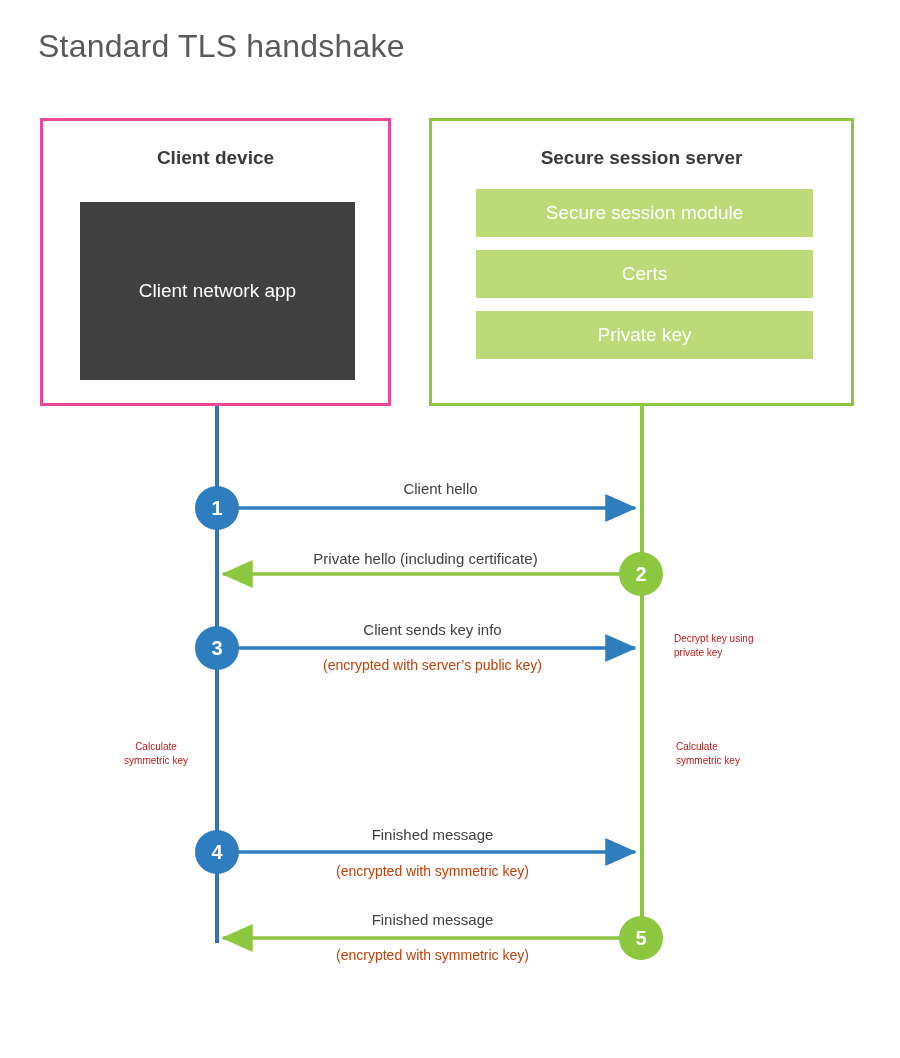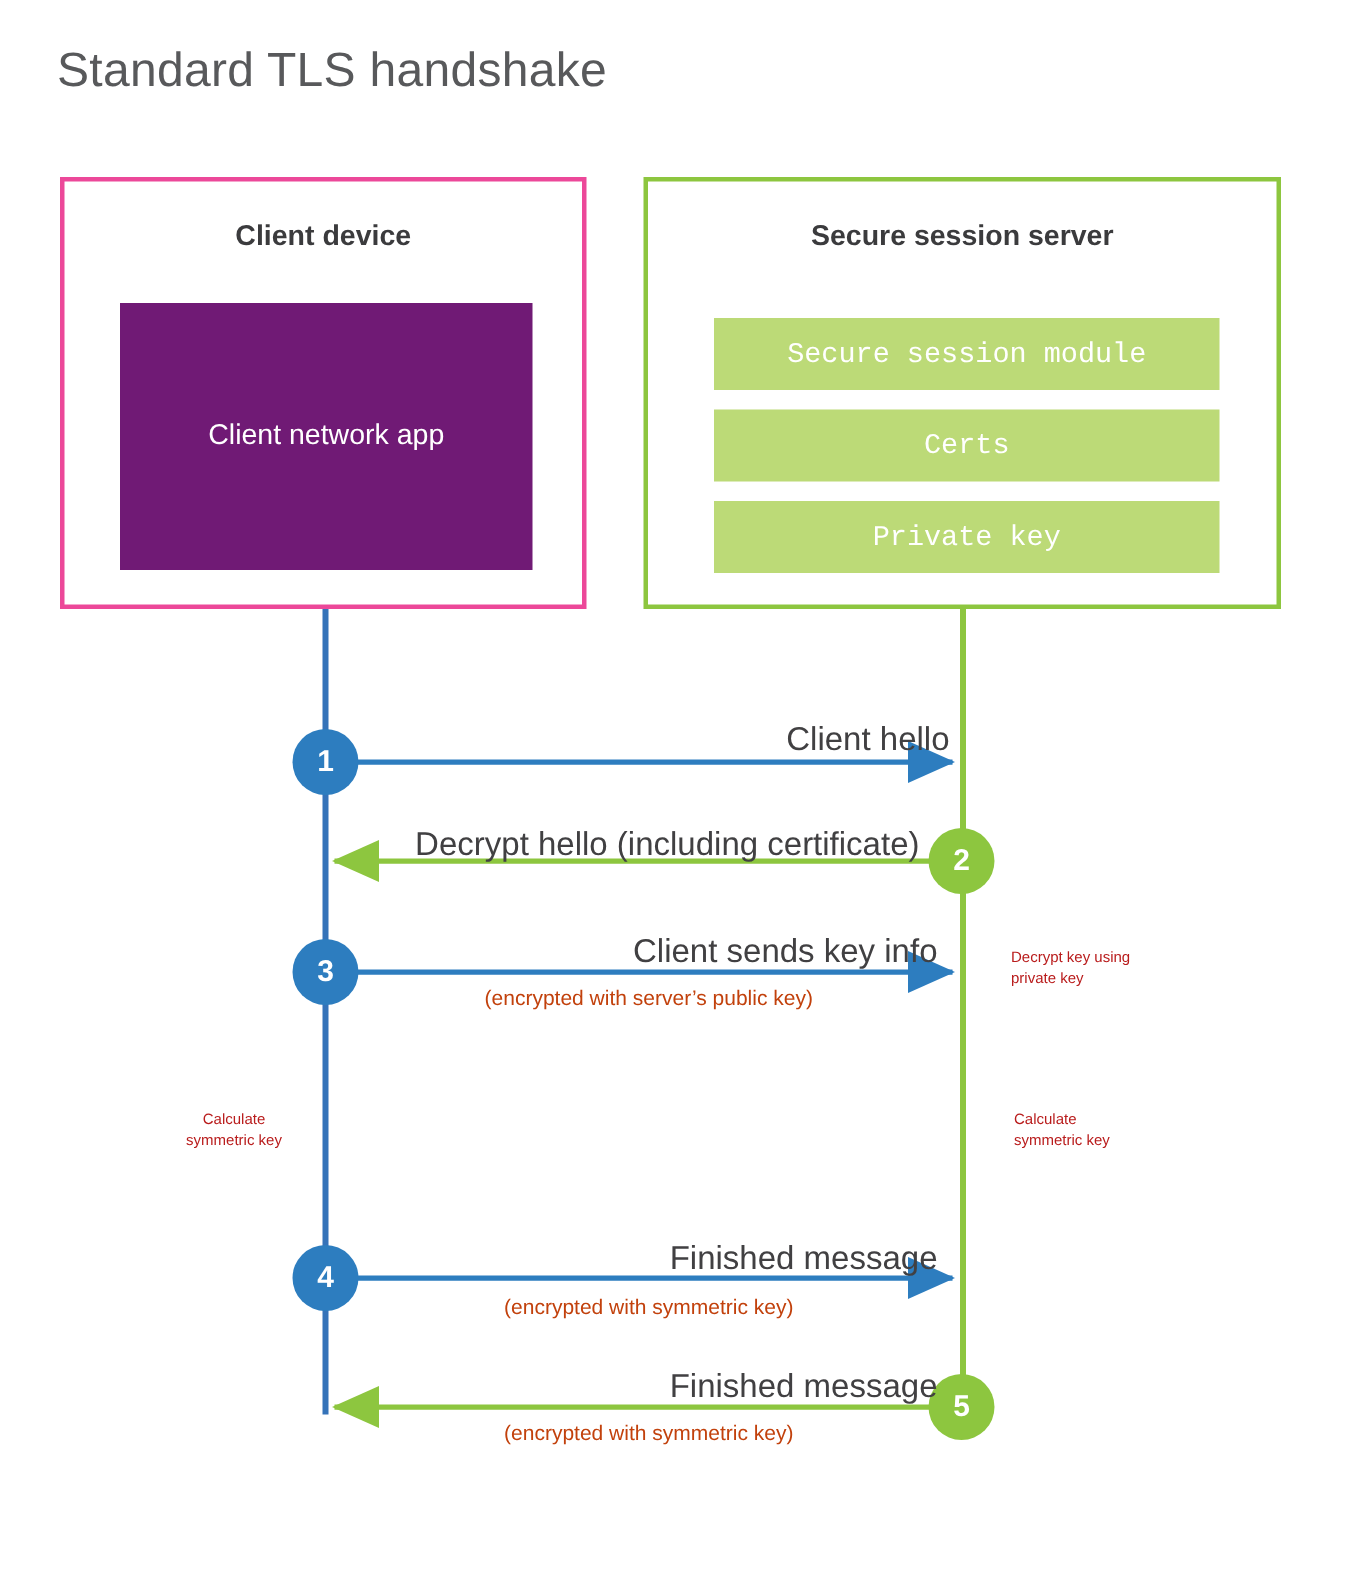--- a/index.html
+++ b/index.html
@@ -82,9 +82,8 @@
   .server-bars {
     position: absolute;
     left: 44px;
-    top: 91px;
+    top: 68px;
     width: 337px;
-    font-family: Liberation Mono, monospace;
   }
   .server-bar {
     background: #bcda77;

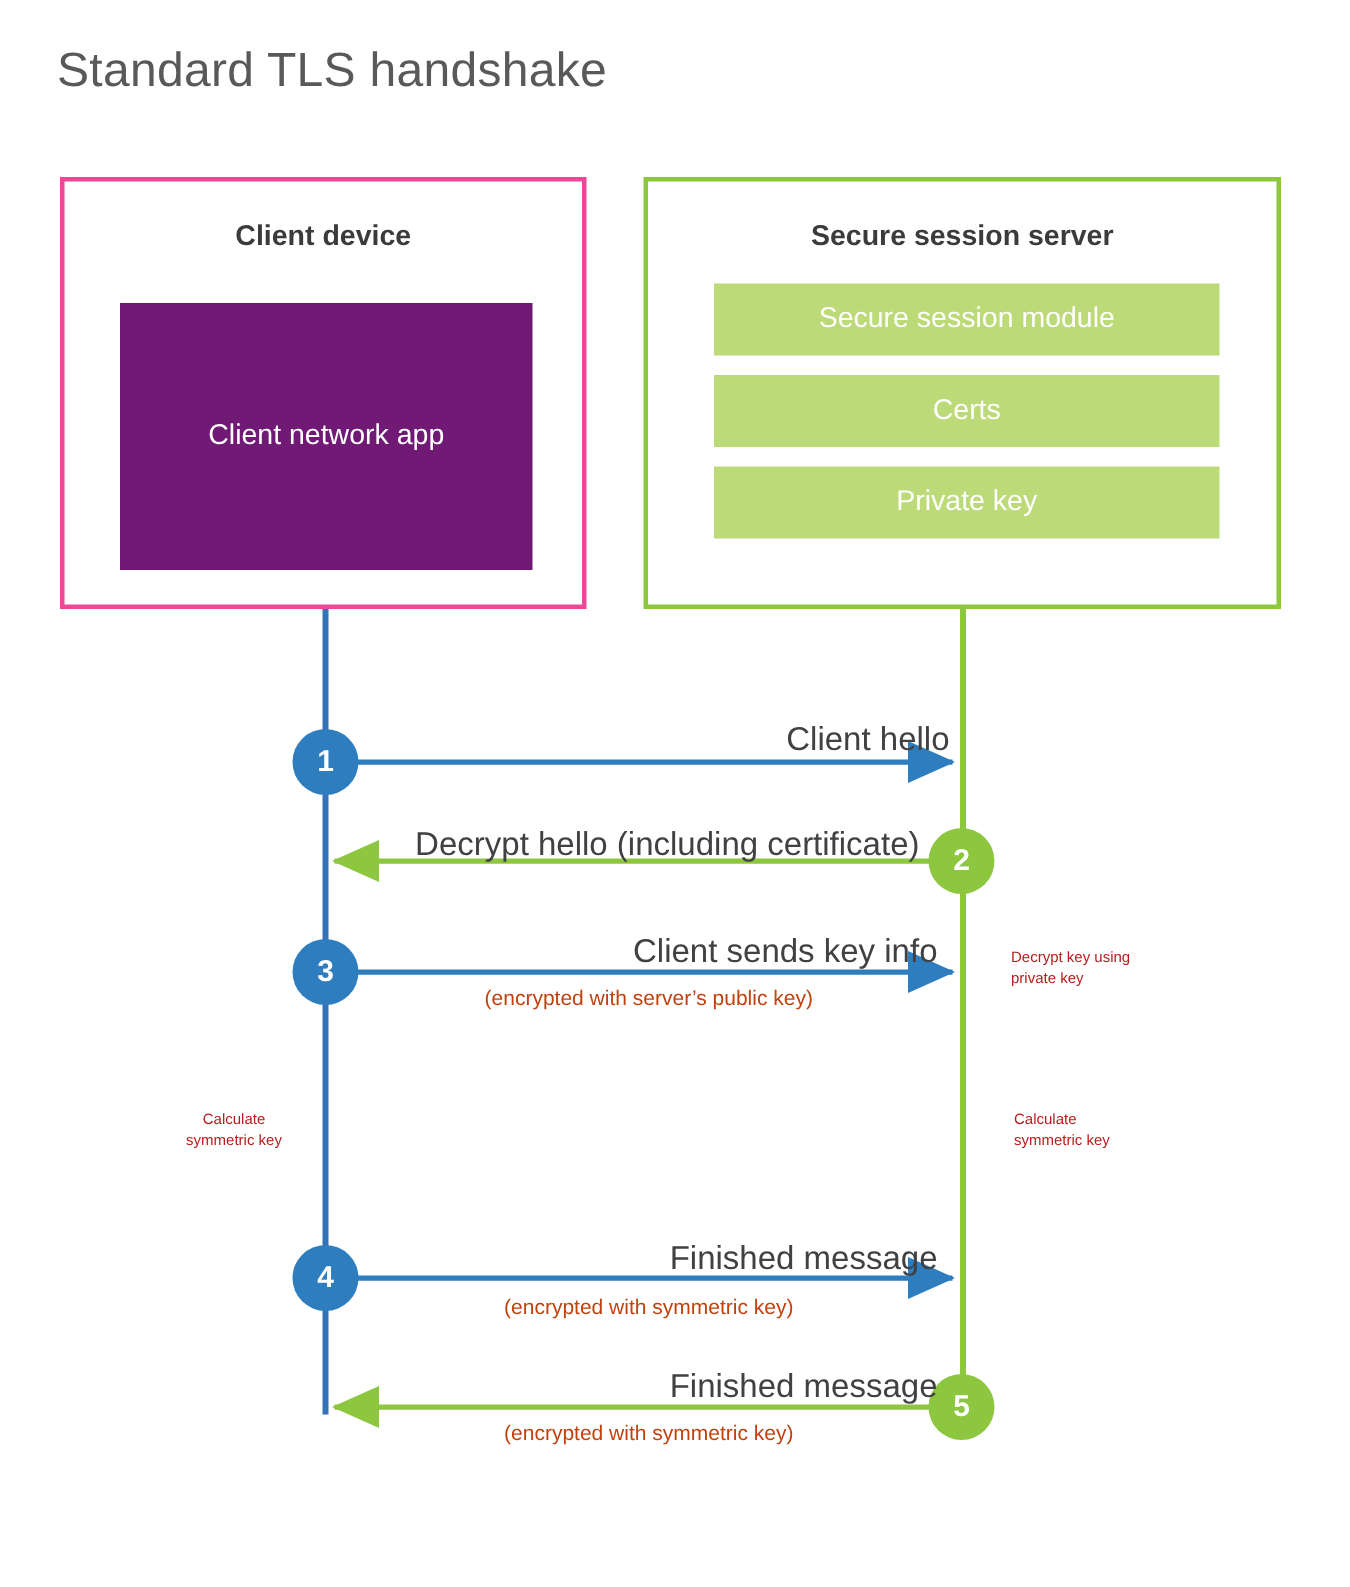--- a/index.html
+++ b/index.html
@@ -65,7 +65,7 @@
     top: 81px;
     width: 275px;
     height: 178px;
-    background: #701a75;
+    background: #404040;
     color: #ffffff;
     font-size: 19px;
     font-weight: 400;

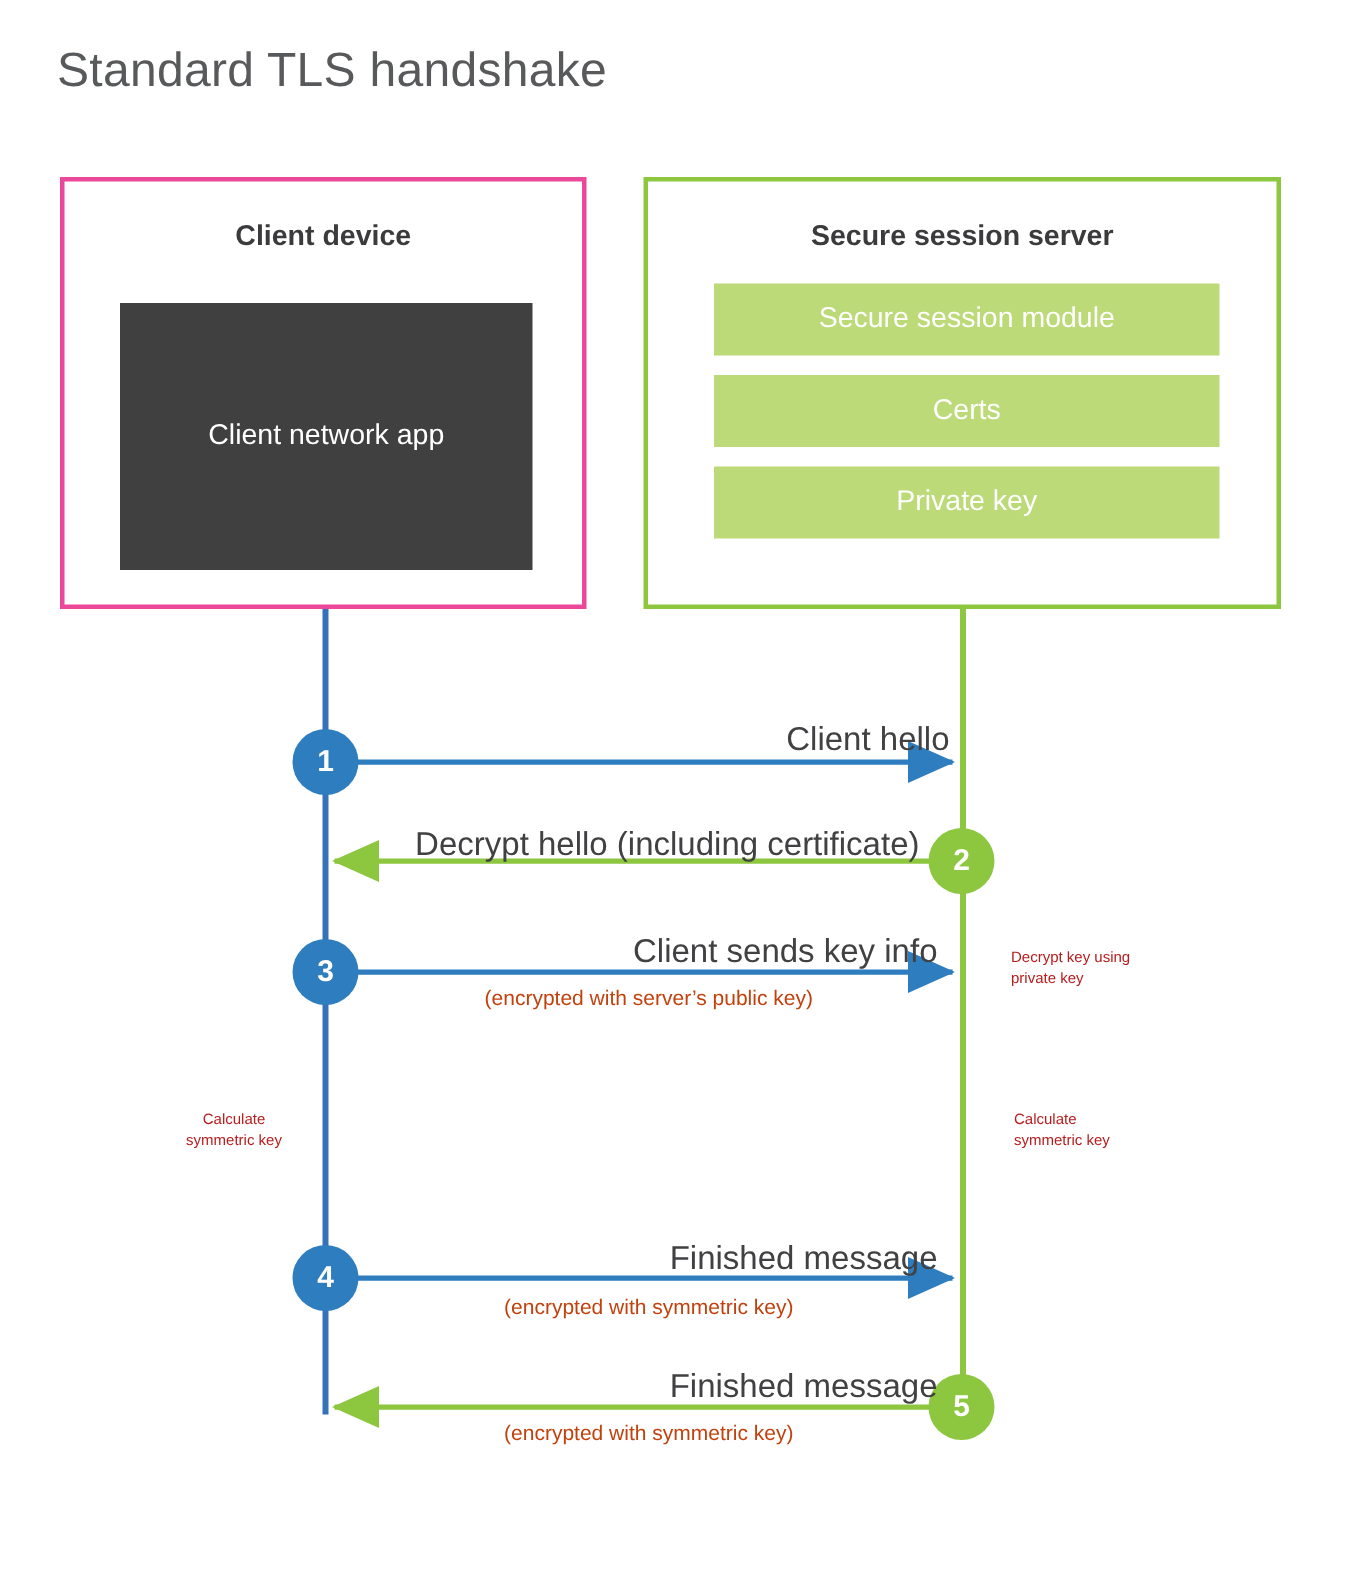--- a/index.html
+++ b/index.html
@@ -142,10 +142,10 @@
   
   .msg-label {
     position: absolute;
-    font-size: 22px;
+    font-size: 15px;
     color: #414042;
     white-space: nowrap;
-    text-align: right;
+    text-align: center;
   }
   .msg-sub {
     position: absolute;

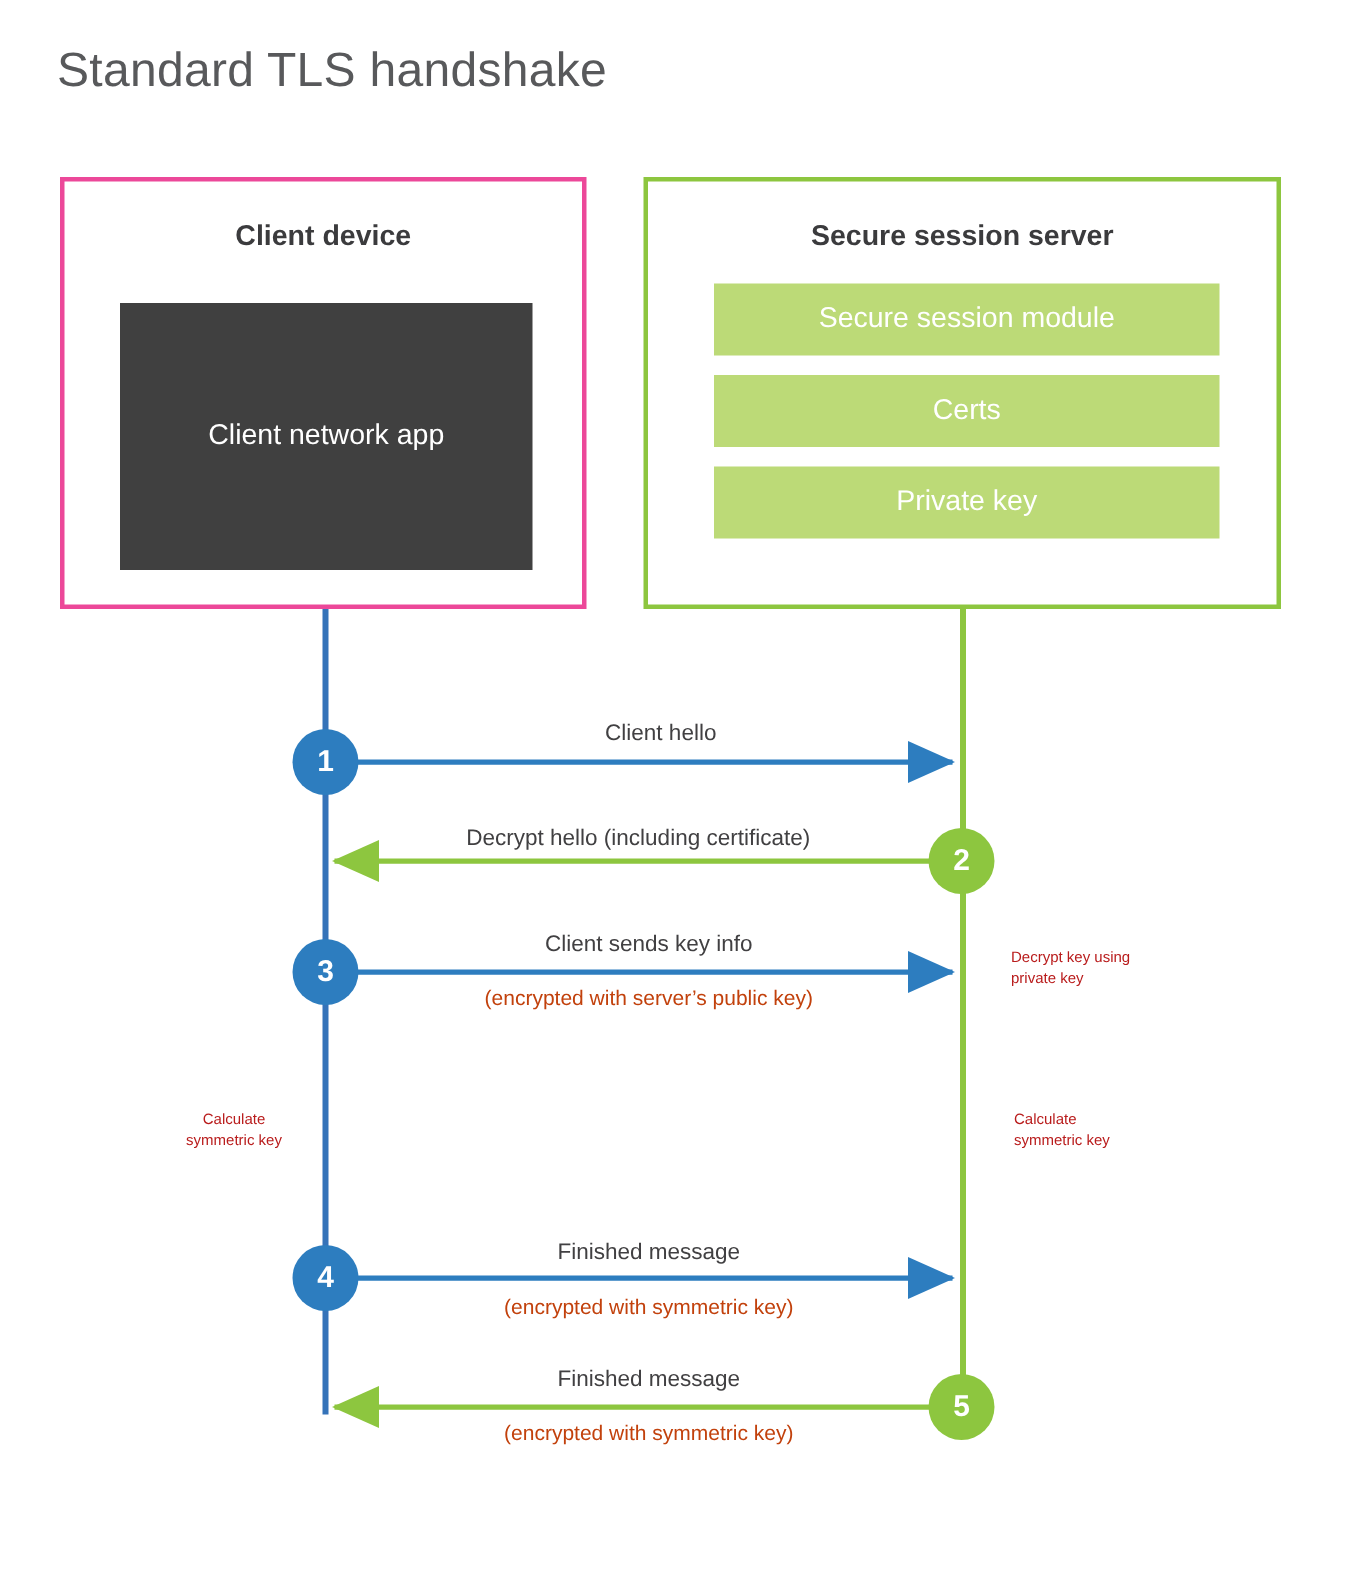--- a/index.html
+++ b/index.html
@@ -213,7 +213,7 @@
 
 <div class="msg-label" style="left:248px; top:480px; width:385px;">Client hello</div>
 
-<div class="msg-label" style="left:238px; top:550px; width:375px;">Decrypt hello (including certificate)</div>
+<div class="msg-label" style="left:238px; top:550px; width:375px;">Private hello (including certificate)</div>
 
 <div class="msg-label" style="left:240px; top:621px; width:385px;">Client sends key info</div>
 <div class="msg-sub" style="left:240px; top:657px; width:385px;">(encrypted with server’s public key)</div>

